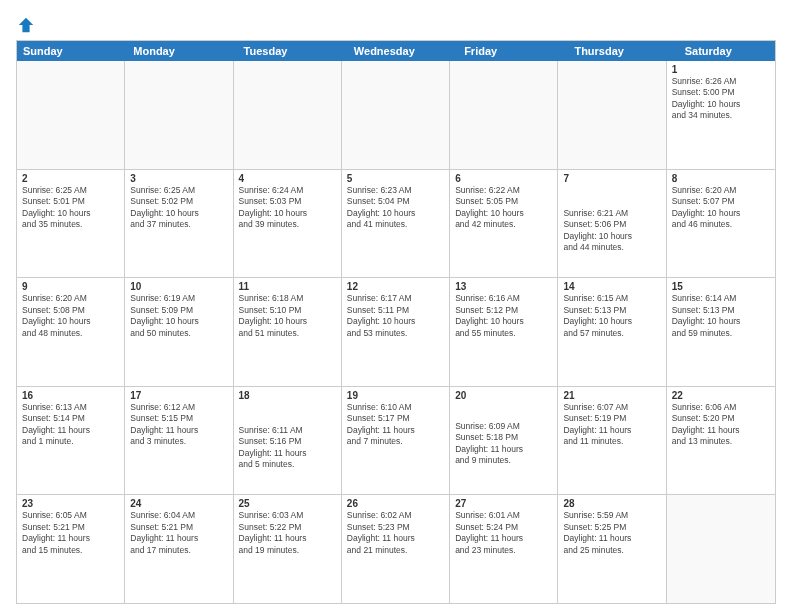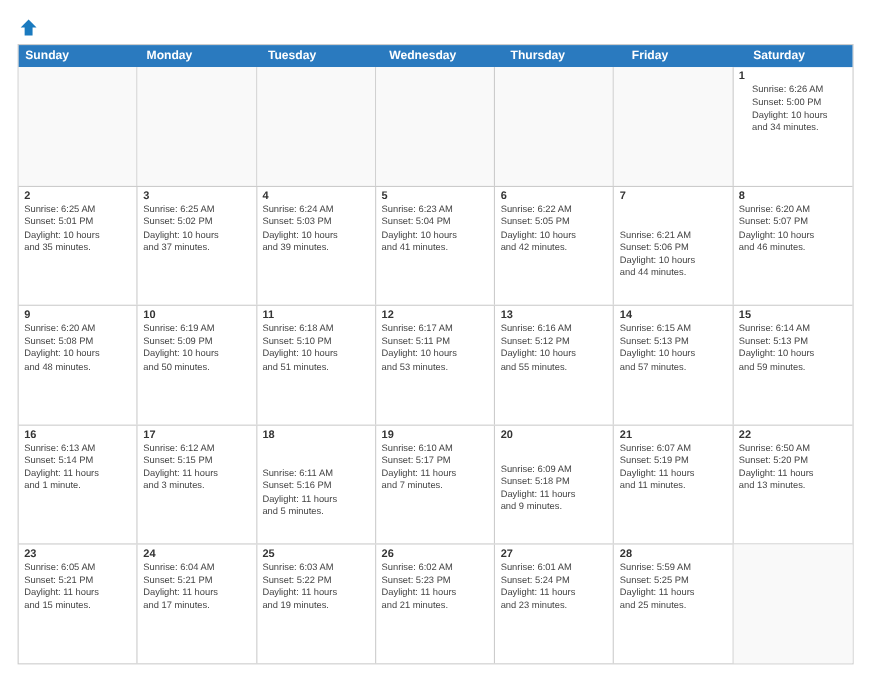--- a/index.html
+++ b/index.html
@@ -149,8 +149,8 @@
         <div class="day-header">Monday</div>
         <div class="day-header">Tuesday</div>
         <div class="day-header">Wednesday</div>
+        <div class="day-header">Friday</div>
         <div class="day-header">Thursday</div>
-        <div class="day-header">Friday</div>
         <div class="day-header">Saturday</div>
       </div>
     <div class="calendar-body">

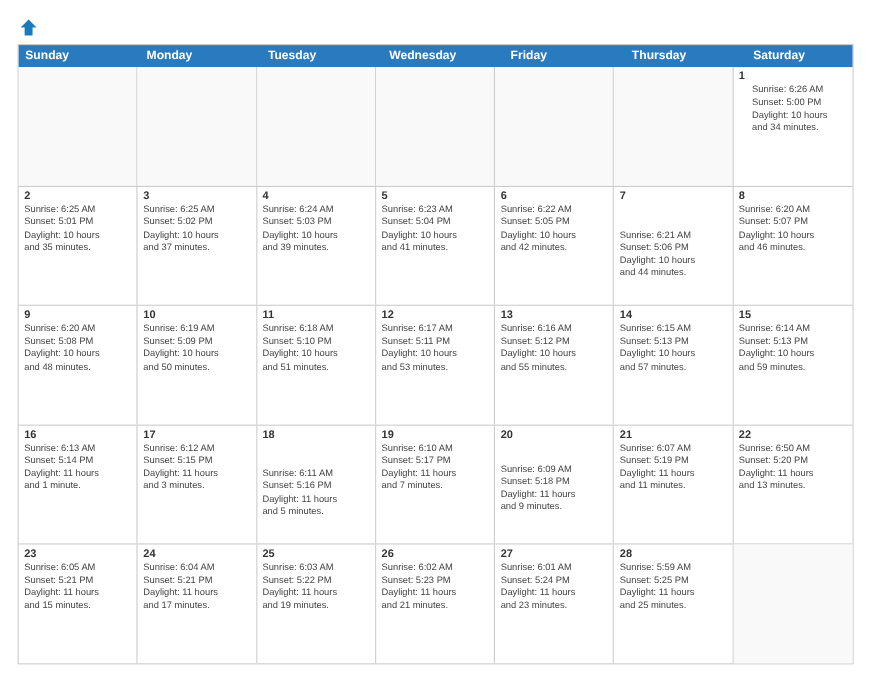--- a/index.html
+++ b/index.html
@@ -163,7 +163,7 @@
           <div class="day-cell empty"></div>
           <div class="day-cell">
             <div class="day-number">1</div>
-            <div class="day-info" style="white-space: pre-line; margin-left: 12px;">Sunrise: 6:26 AM
+            <div class="day-info" style="white-space: pre-line;">Sunrise: 6:26 AM
 Sunset: 5:00 PM
 Daylight: 10 hours
 and 34 minutes.</div>

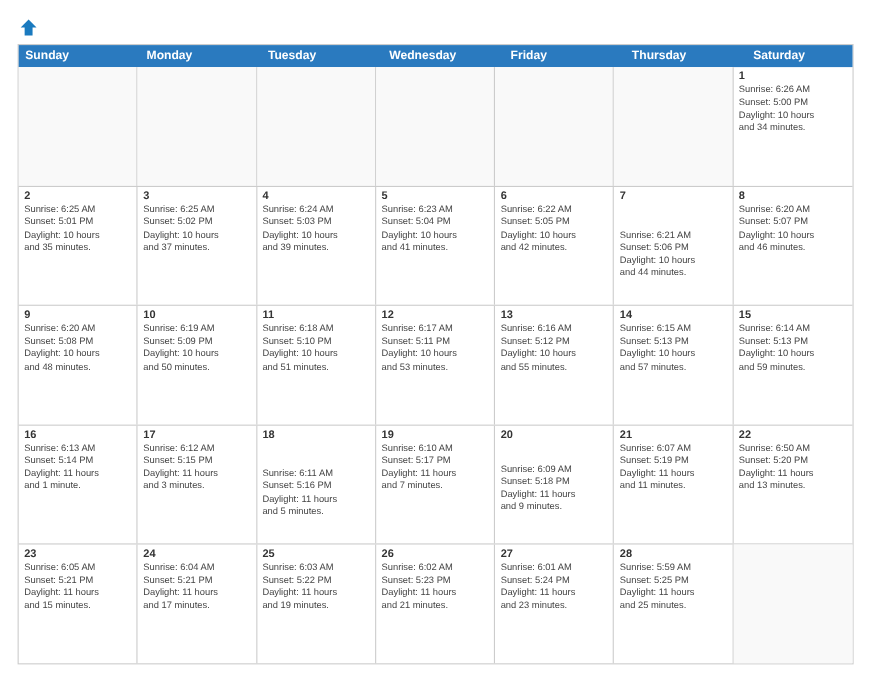--- a/index.html
+++ b/index.html
@@ -316,7 +316,7 @@
           </div>
           <div class="day-cell">
             <div class="day-number">22</div>
-            <div class="day-info" style="white-space: pre-line;">Sunrise: 6:50 AM
+            <div class="day-info" style="white-space: pre-line;">Sunrise: 6:06 AM
 Sunset: 5:20 PM
 Daylight: 11 hours
 and 13 minutes.</div>

